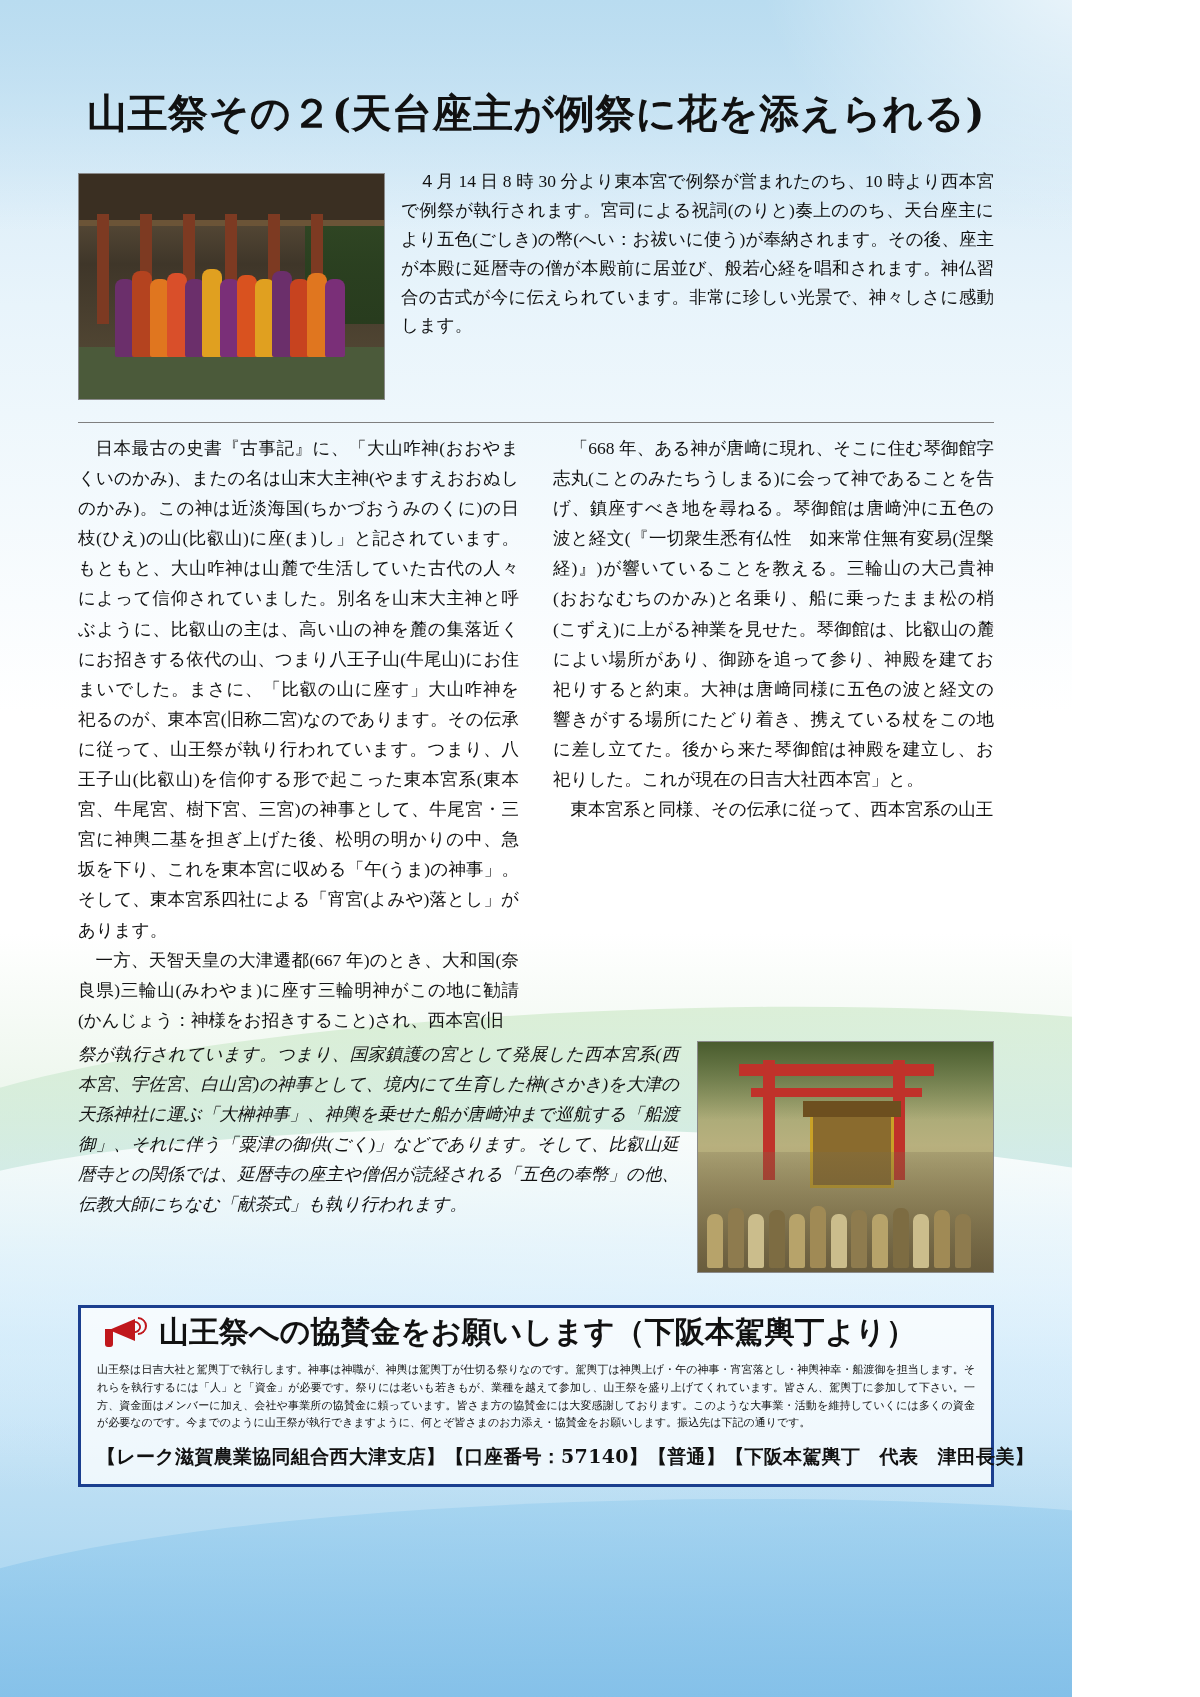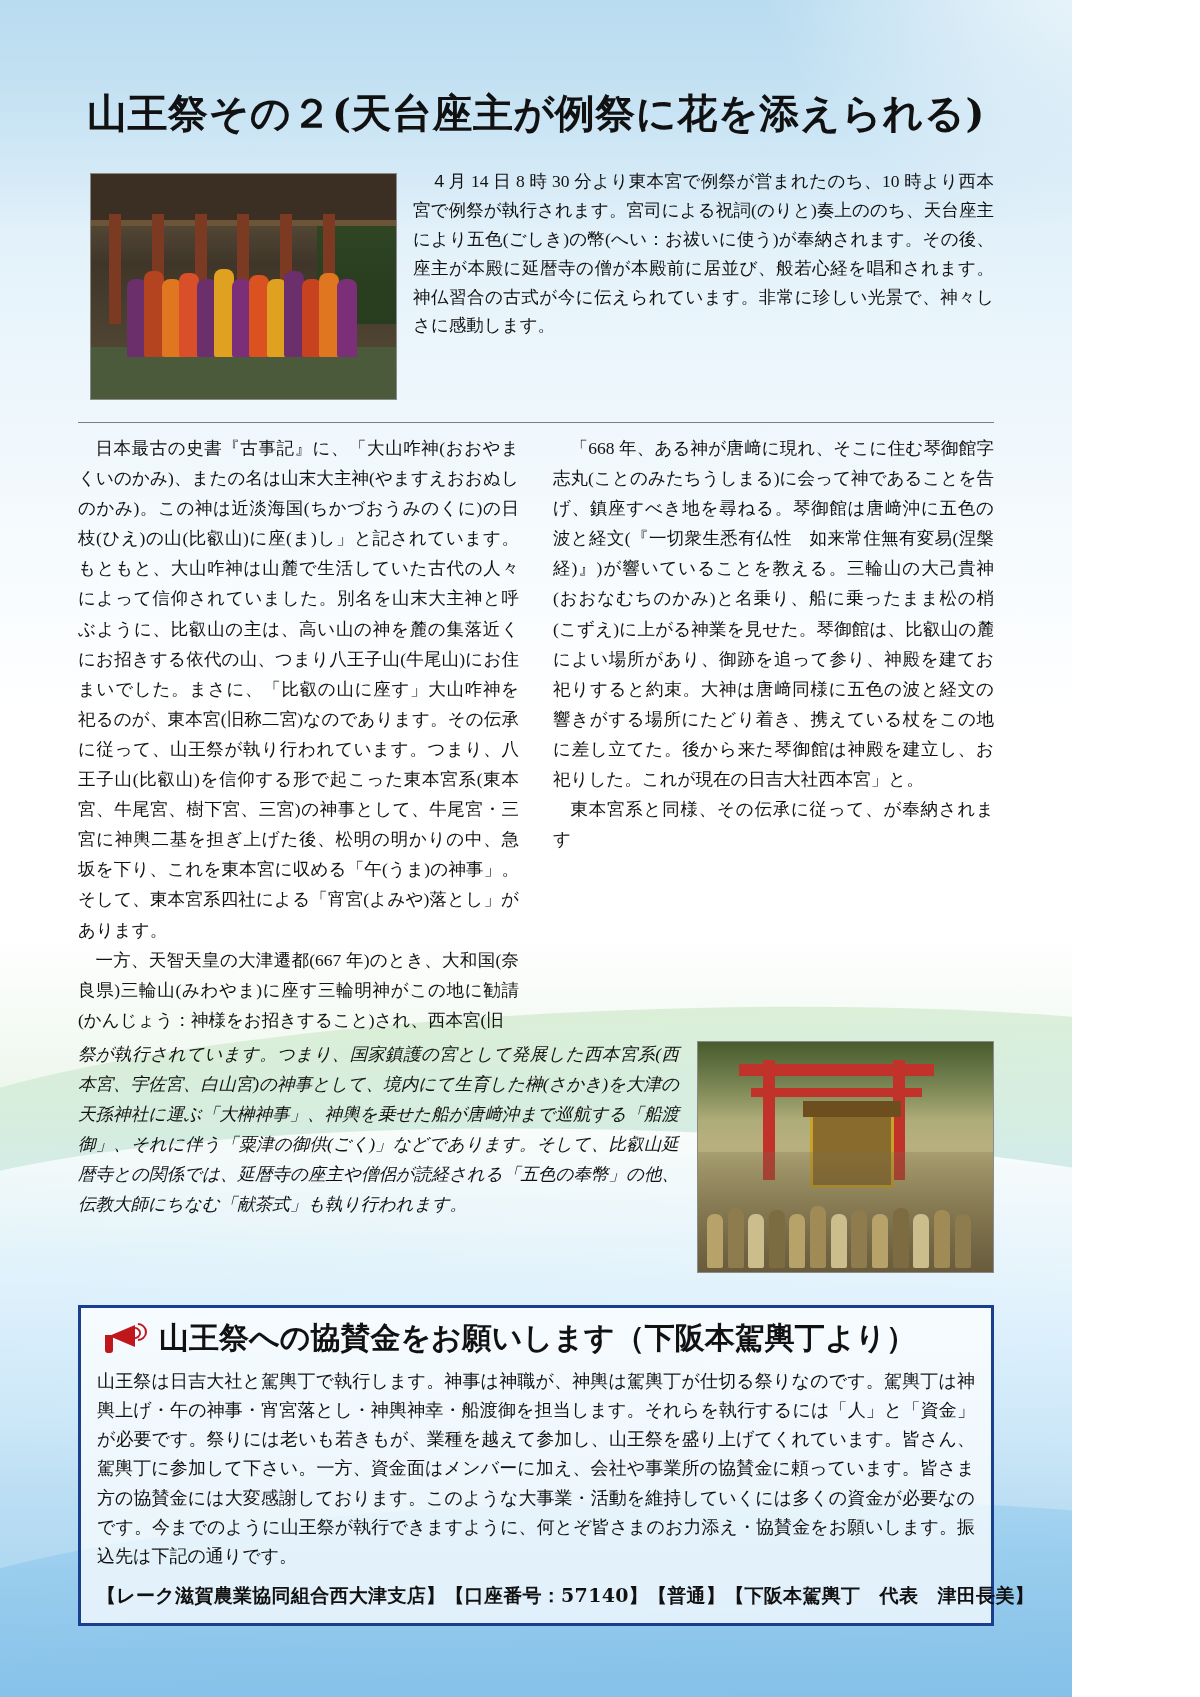--- a/index.html
+++ b/index.html
@@ -93,7 +93,6 @@
   .intro {
     margin-top: 26px;
     display: block;
-    margin-left: 12px;
   }
   .intro-photo {
     float: left;

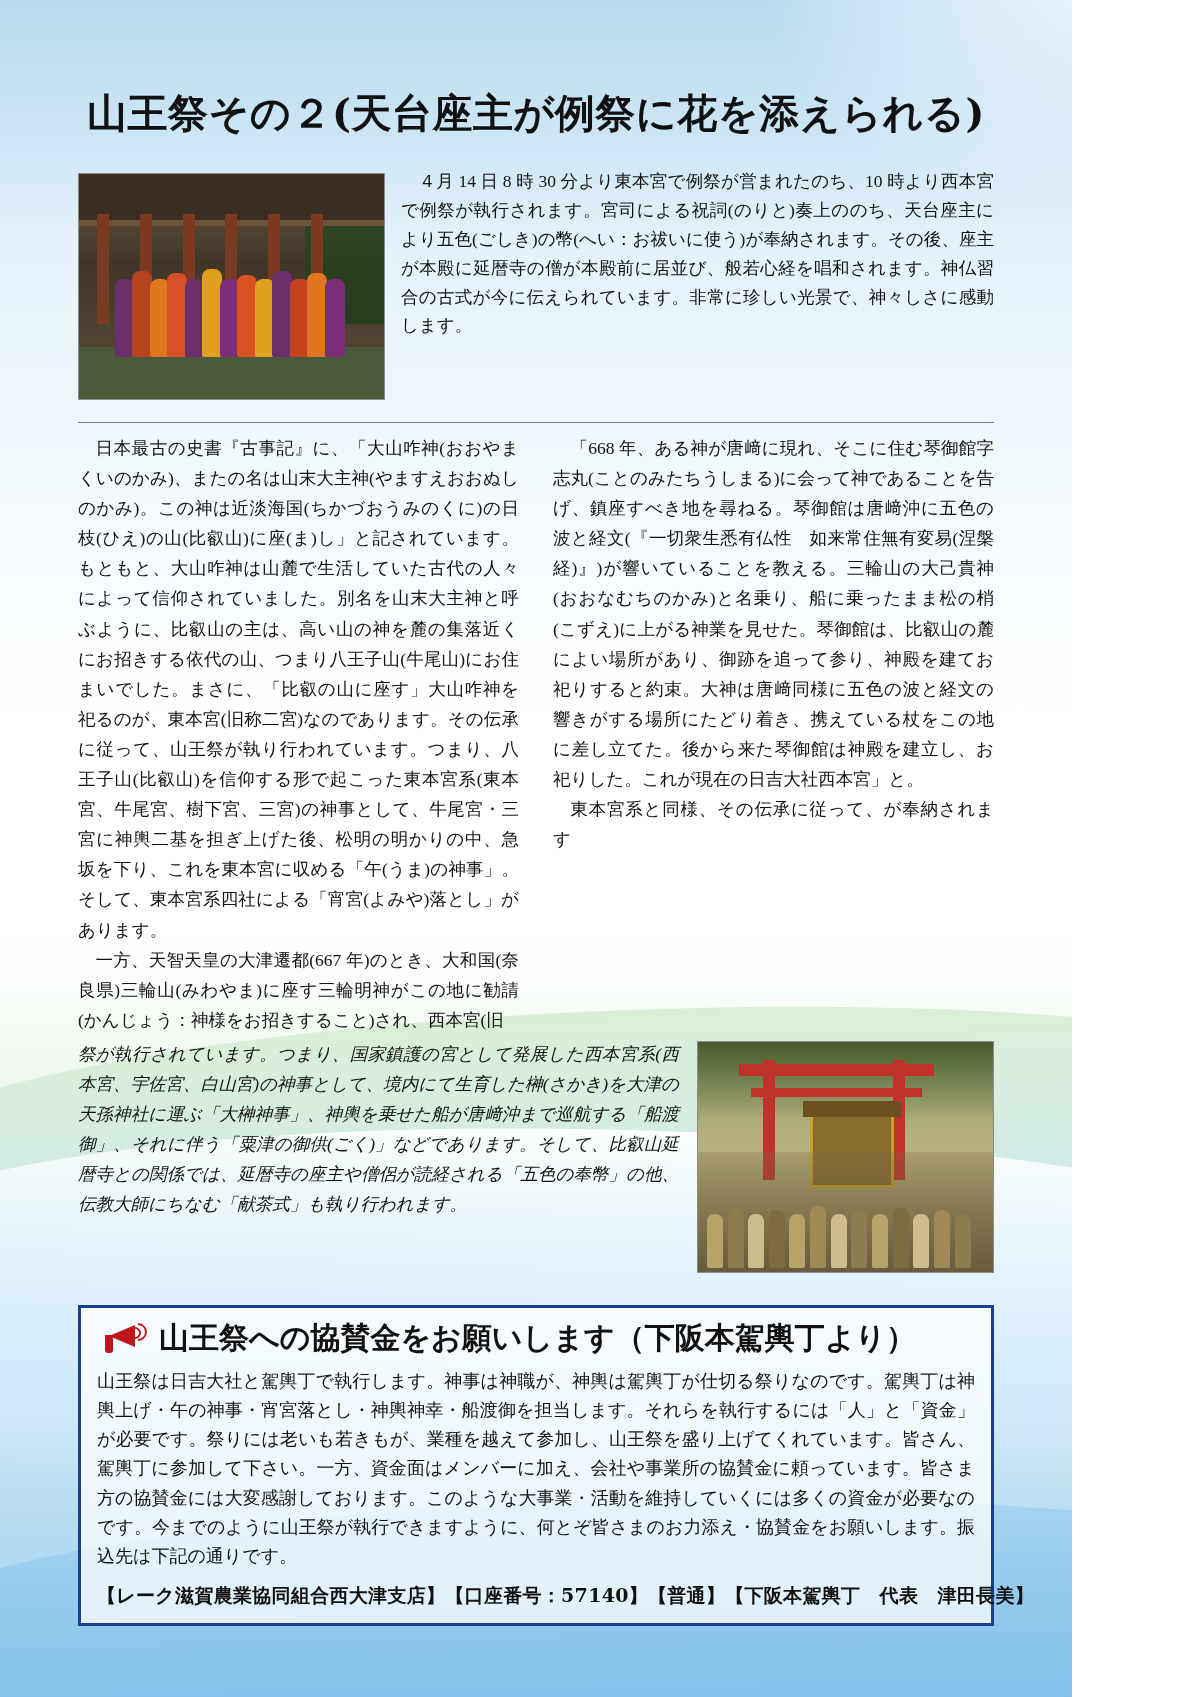--- a/index.html
+++ b/index.html
@@ -315,7 +315,7 @@
       </div>
       <div class="col">
         <p>「668 年、ある神が唐﨑に現れ、そこに住む琴御館字志丸(ことのみたちうしまる)に会って神であることを告げ、鎮座すべき地を尋ねる。琴御館は唐﨑沖に五色の波と経文(『一切衆生悉有仏性　如来常住無有変易(涅槃経)』)が響いていることを教える。三輪山の大己貴神(おおなむちのかみ)と名乗り、船に乗ったまま松の梢(こずえ)に上がる神業を見せた。琴御館は、比叡山の麓によい場所があり、御跡を追って参り、神殿を建てお祀りすると約束。大神は唐﨑同様に五色の波と経文の響きがする場所にたどり着き、携えている杖をこの地に差し立てた。後から来た琴御館は神殿を建立し、お祀りした。これが現在の日吉大社西本宮」と。</p>
-        <p>東本宮系と同様、その伝承に従って、が奉納されます</p>
+        <p>東本宮系と同様、その伝承に従って、西本宮系の山王</p>
       </div>
     </div>
 

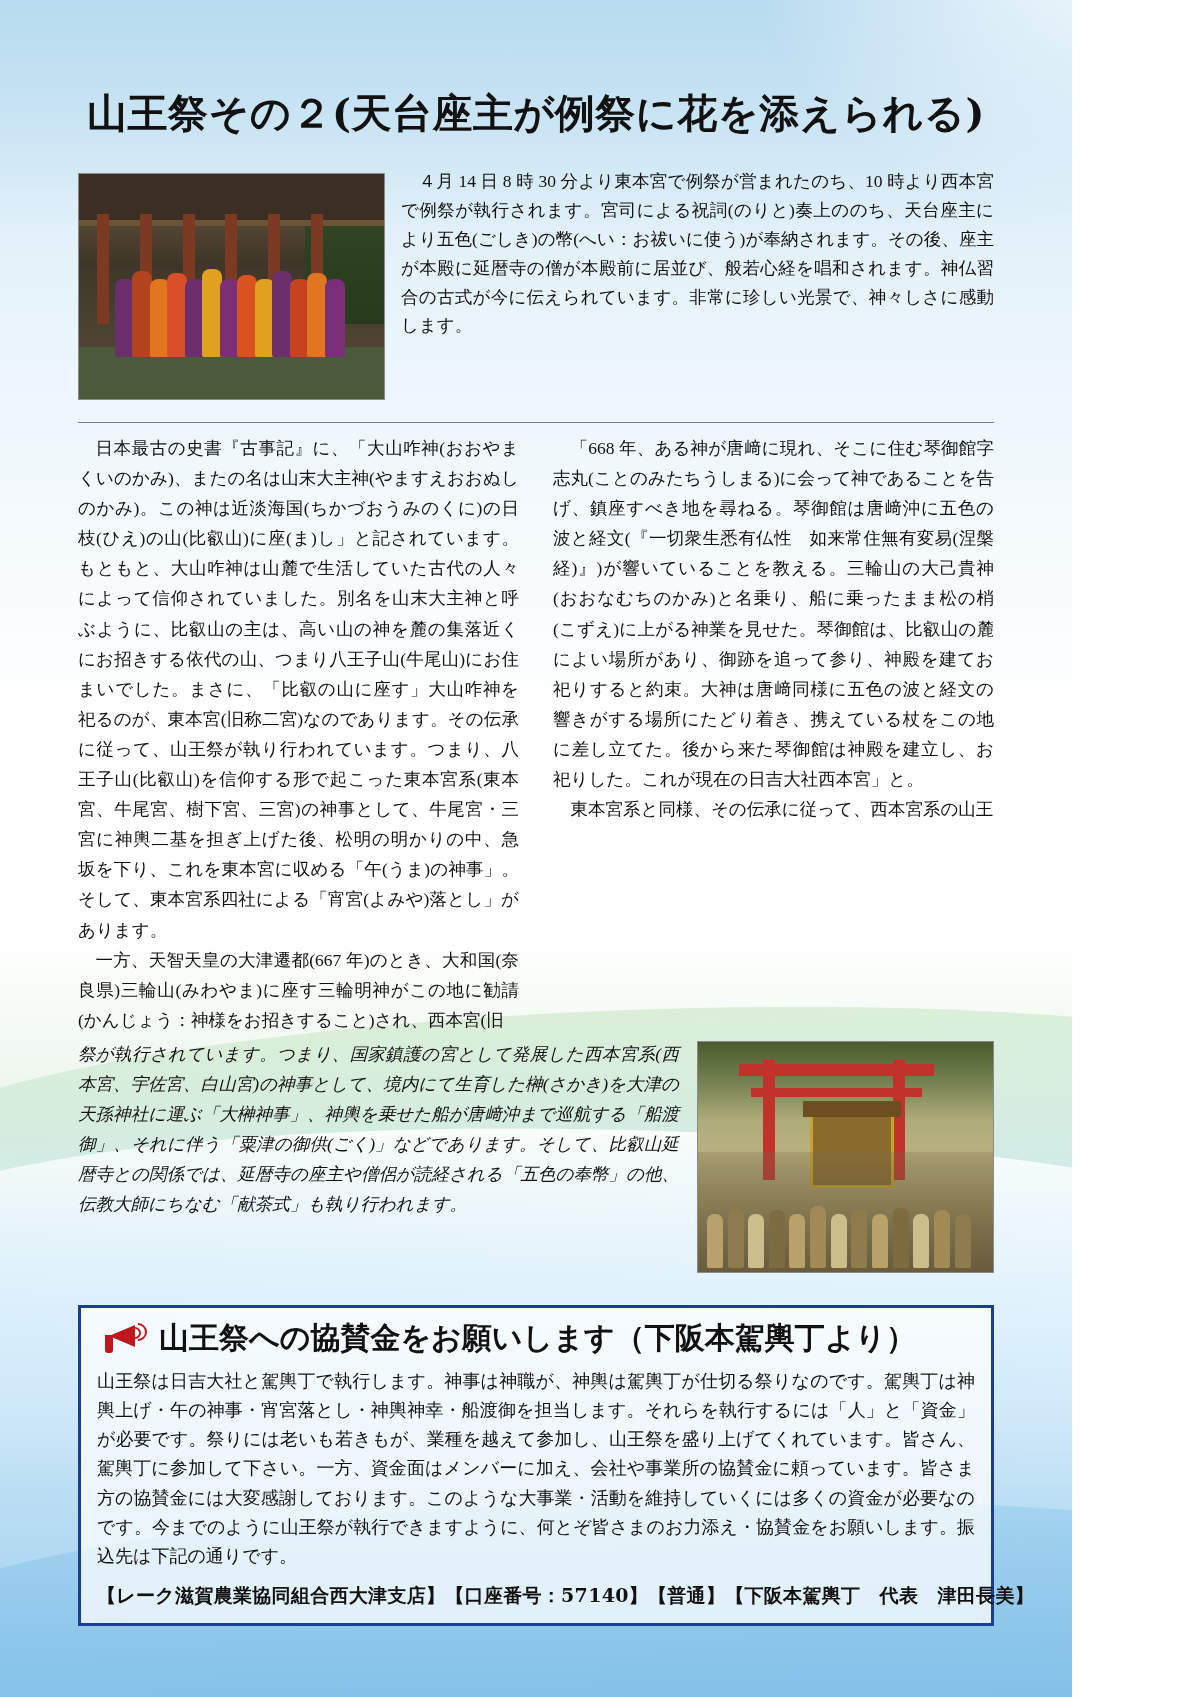--- a/index.html
+++ b/index.html
@@ -164,7 +164,7 @@
     margin-top: 26px;
     border: 3px solid #1b3f8f;
     background: rgba(255,255,255,0.72);
-    padding: 10px 16px 14px 16px;
+    padding: 4px 16px 14px 16px;
   }
   .donation-head {
     display: flex;

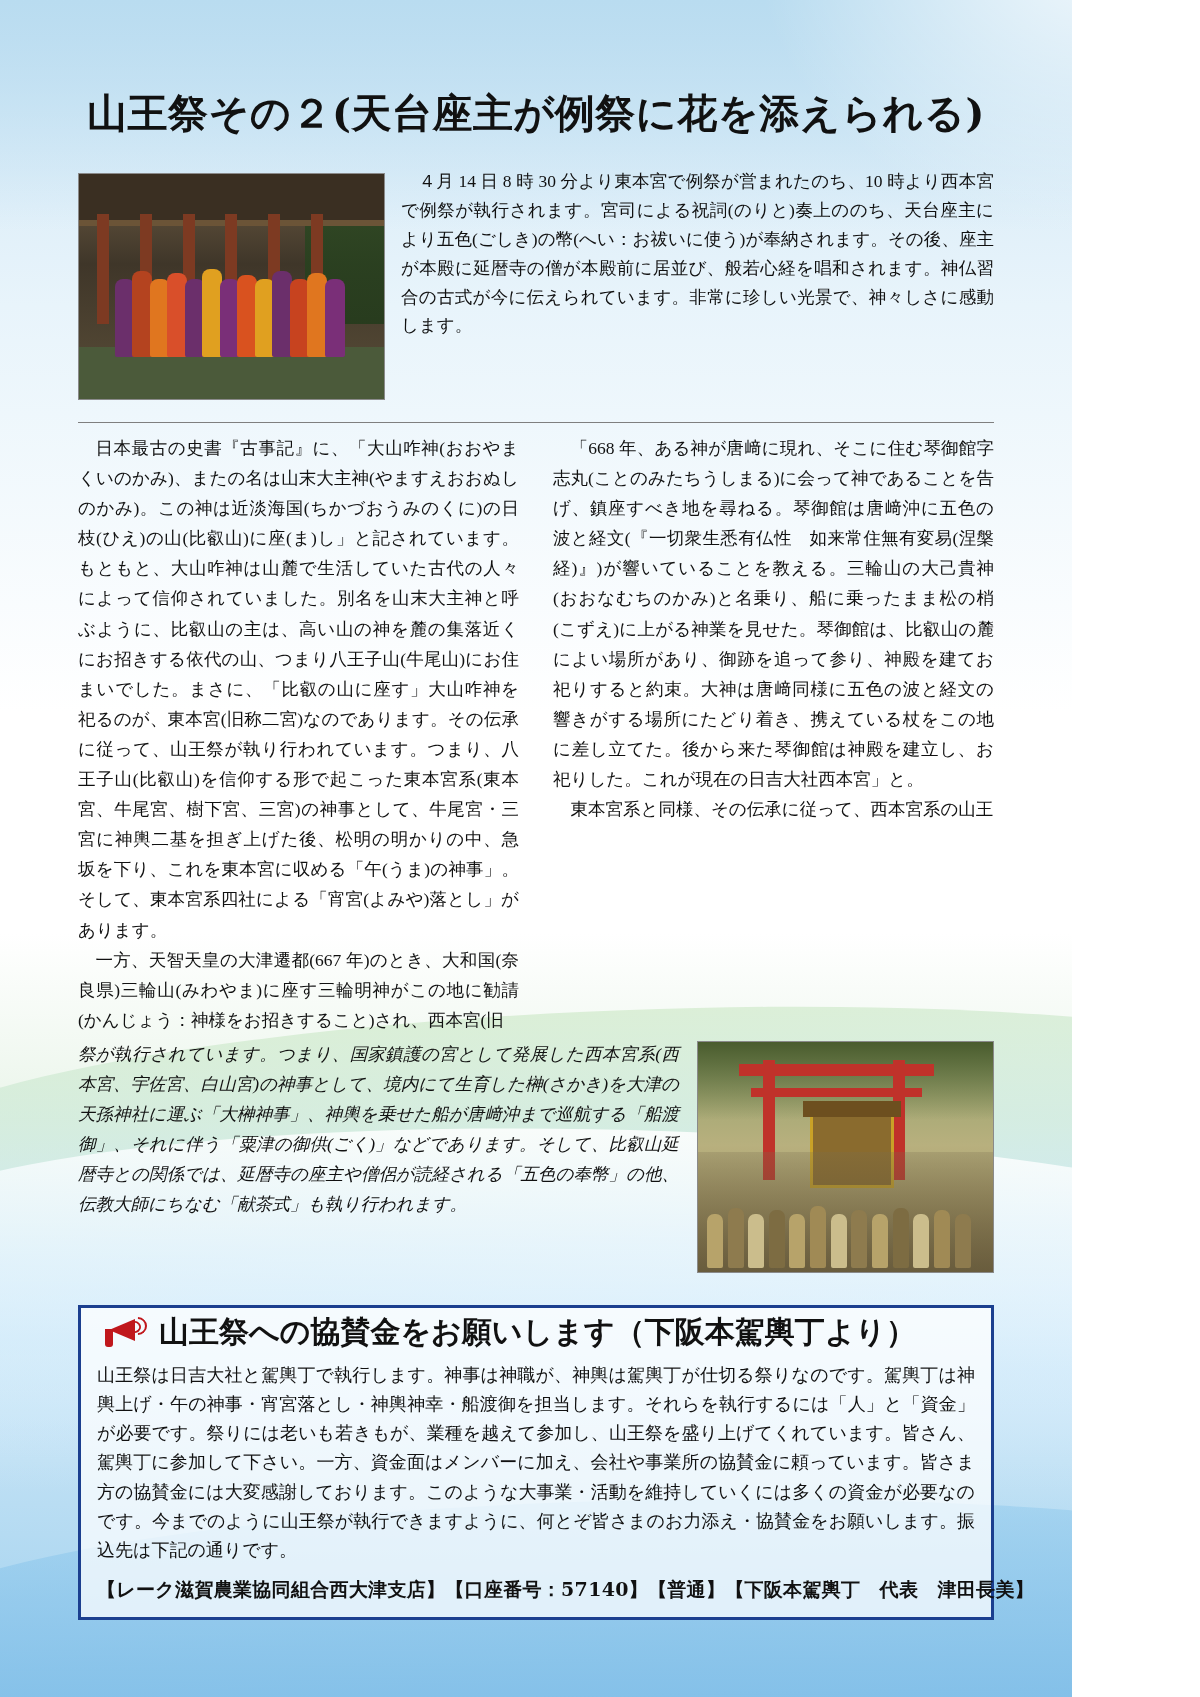--- a/index.html
+++ b/index.html
@@ -214,7 +214,7 @@
   }
   .donation-body {
     margin-top: 8px;
-    font-size: 18px;
+    font-size: 11px;
     line-height: 1.62;
     color: #111;
     text-align: justify;

